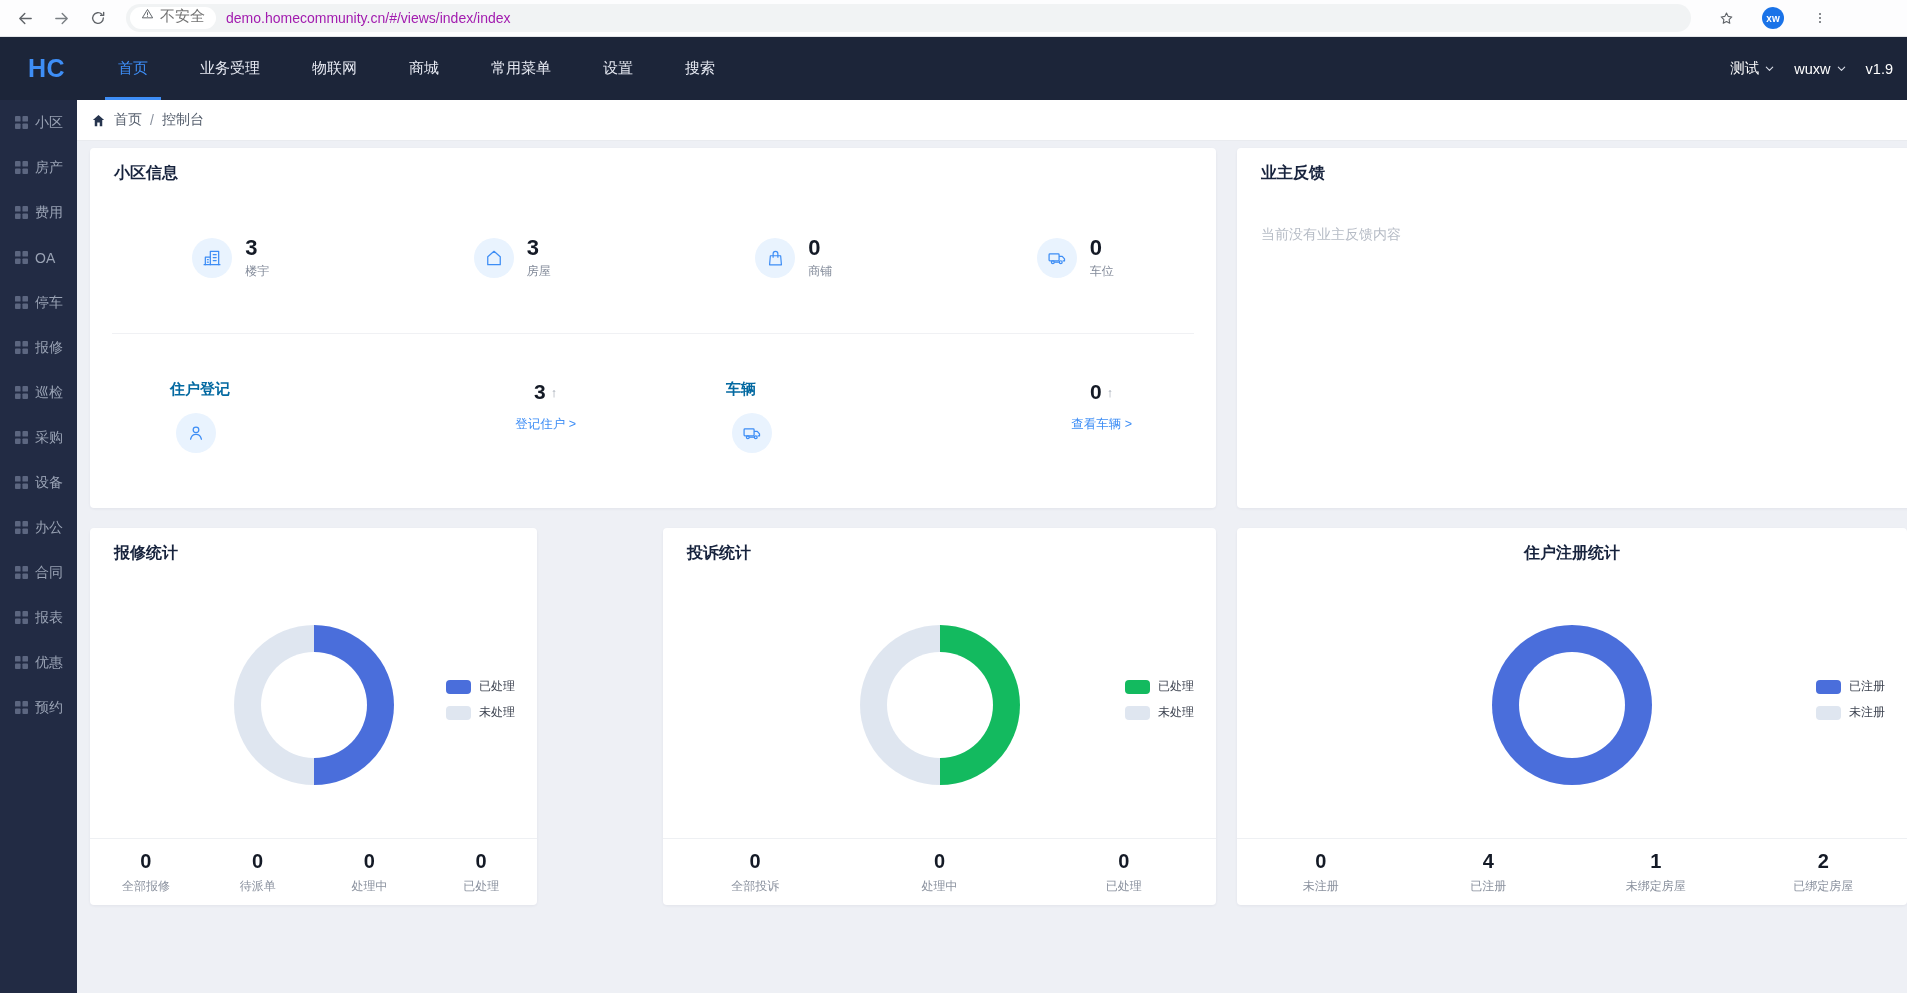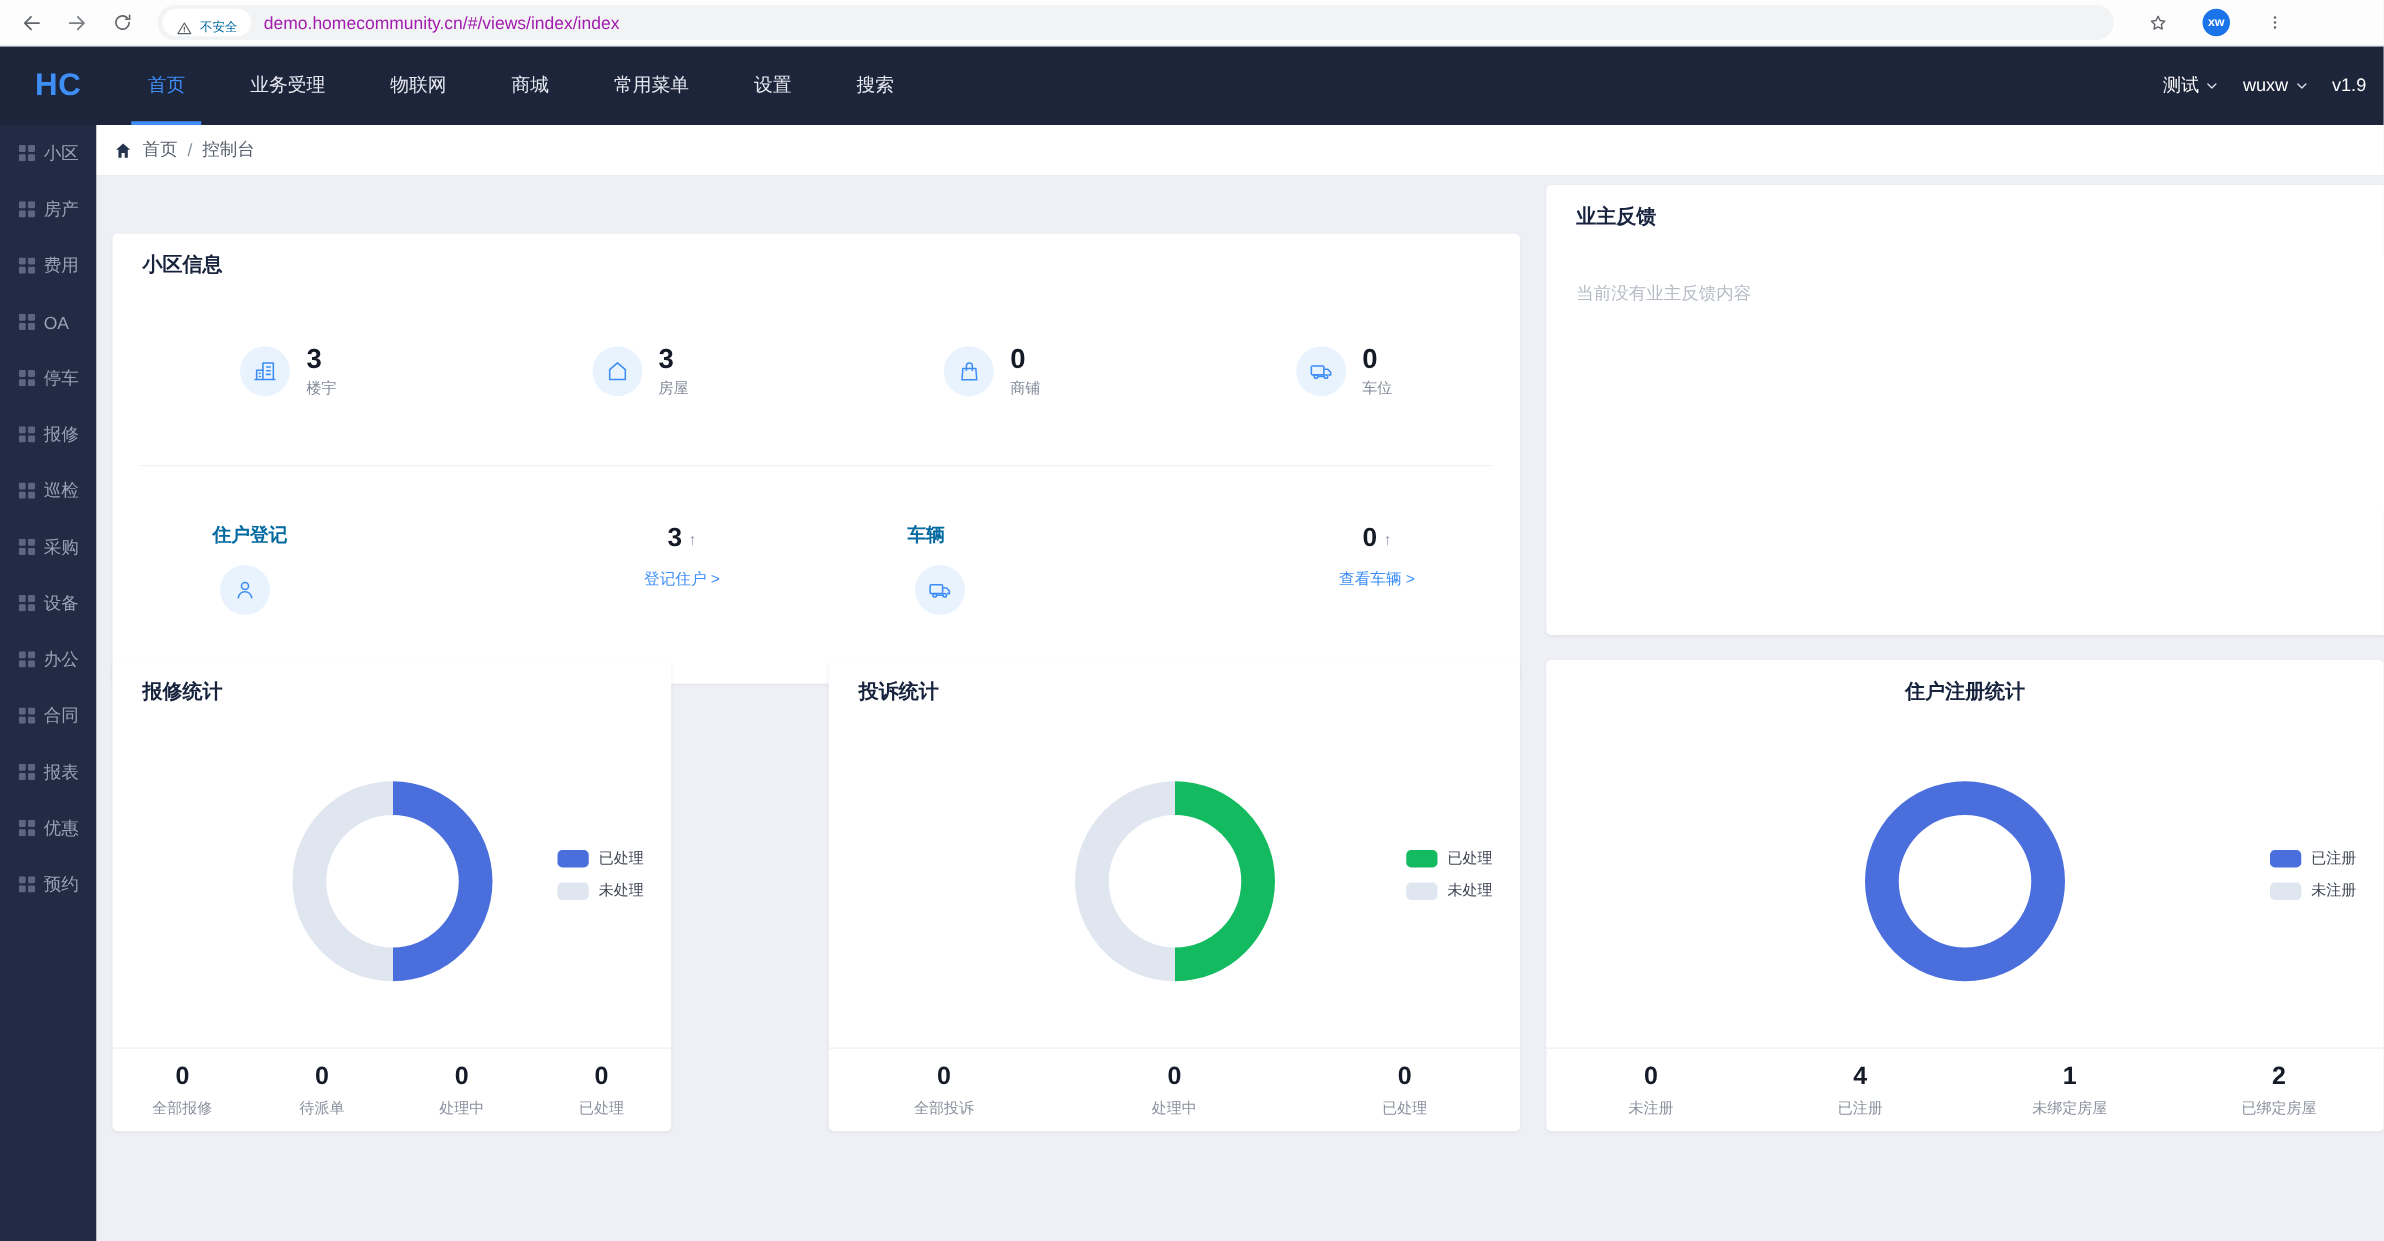--- a/index.html
+++ b/index.html
@@ -13,8 +13,8 @@
   .nav-btn { width:27px; height:27px; border-radius:50%; display:flex; align-items:center; justify-content:center; margin-right:9px; cursor:pointer; }
   .omnibox { width:1565px; height:28px; background:#f1f3f4; border-radius:14px; display:flex; align-items:center;
              padding:0 14px 0 4px; gap:10px; margin-left:6px; cursor:text; }
-  .sec-chip { background:#ffffff; height:22px; border-radius:11px; display:flex; align-items:flex-end; gap:6px;
-              padding:0 11px; font-size:10px; color:#0369a1; white-space:nowrap; }
+  .sec-chip { background:#ffffff; height:22px; border-radius:11px; display:flex; align-items:flex-start; gap:6px;
+              padding:0 11px; font-size:15px; color:#737373; white-space:nowrap; }
   .url-text { font-size:14px; color:#a21caf; white-space:nowrap; }
   .chrome-right { display:flex; align-items:center; gap:22px; margin-left:22px;justify-content:center; }
   .avatar { width:22px; height:22px; border-radius:50%; background:#1a73e8; color:#fff; font-size:10px; font-weight:bold;

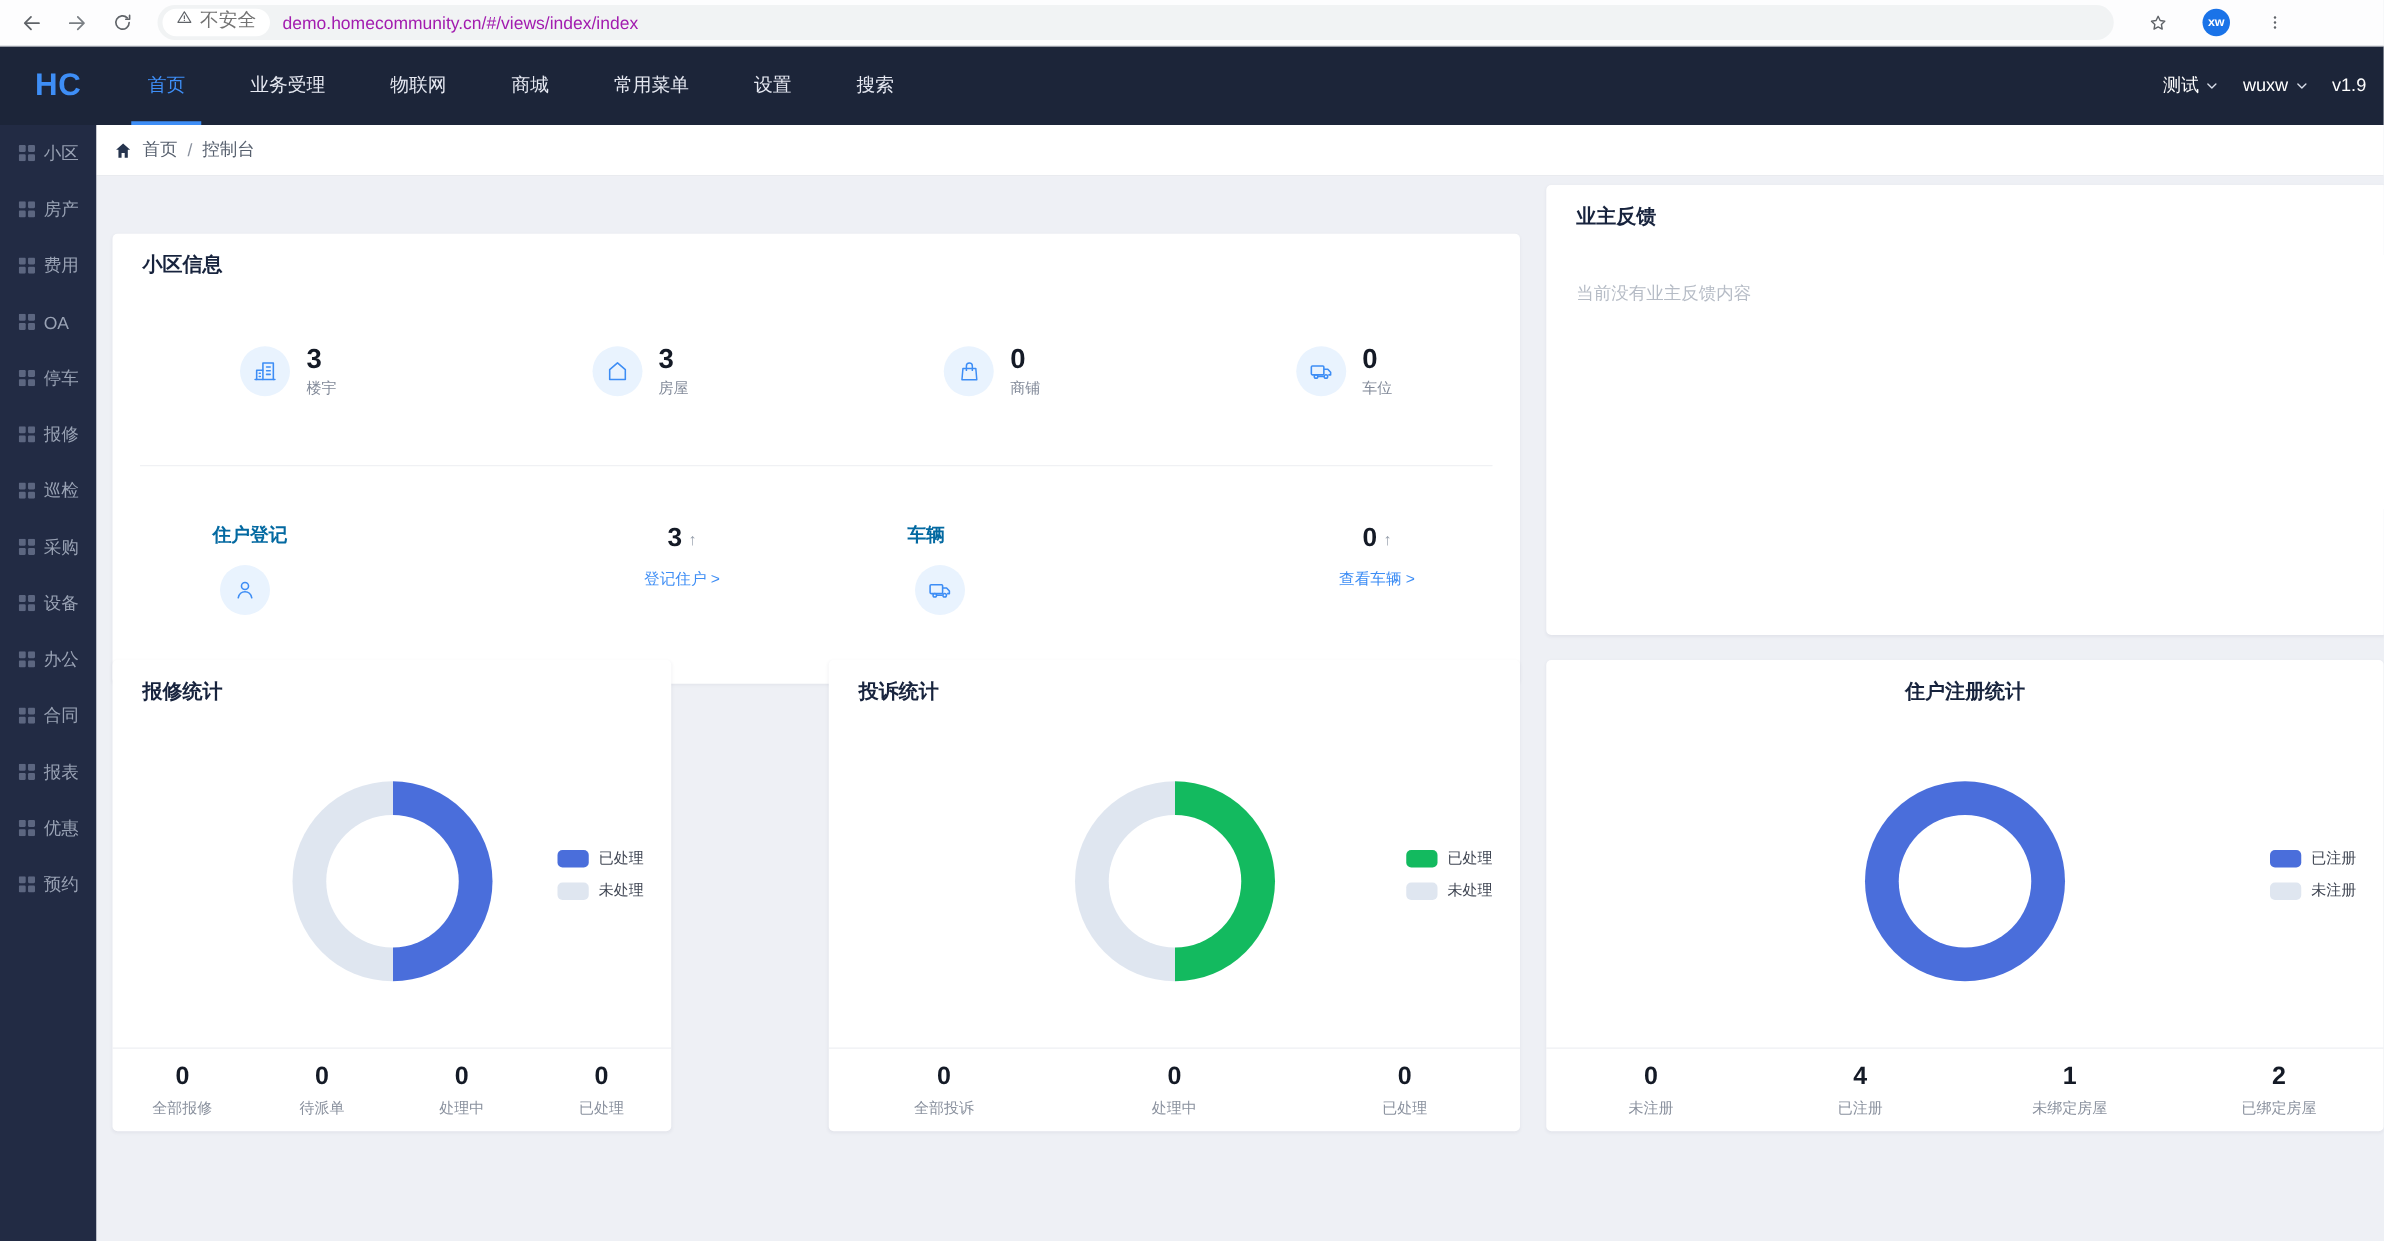--- a/index.html
+++ b/index.html
@@ -49,7 +49,7 @@
   .card-title { font-size:16px; font-weight:bold; color:#17233d; padding:15px 0 0 24px; }
   .card-title.centered { text-align:center; padding-left:0; }
 
-  #card-community { left:13px; top:7px;  width:1126px; height:360px;margin-top:39px; }
+  #card-community { left:13px; top:7px;  width:1126px; height:360px; }
   #card-feedback  { left:1160px; top:7px; width:754px; height:360px; }
   #card-repair    { left:13px;  top:387px; width:447px; height:377px; }
   #card-complaint { left:586px; top:387px; width:553px; height:377px; }

